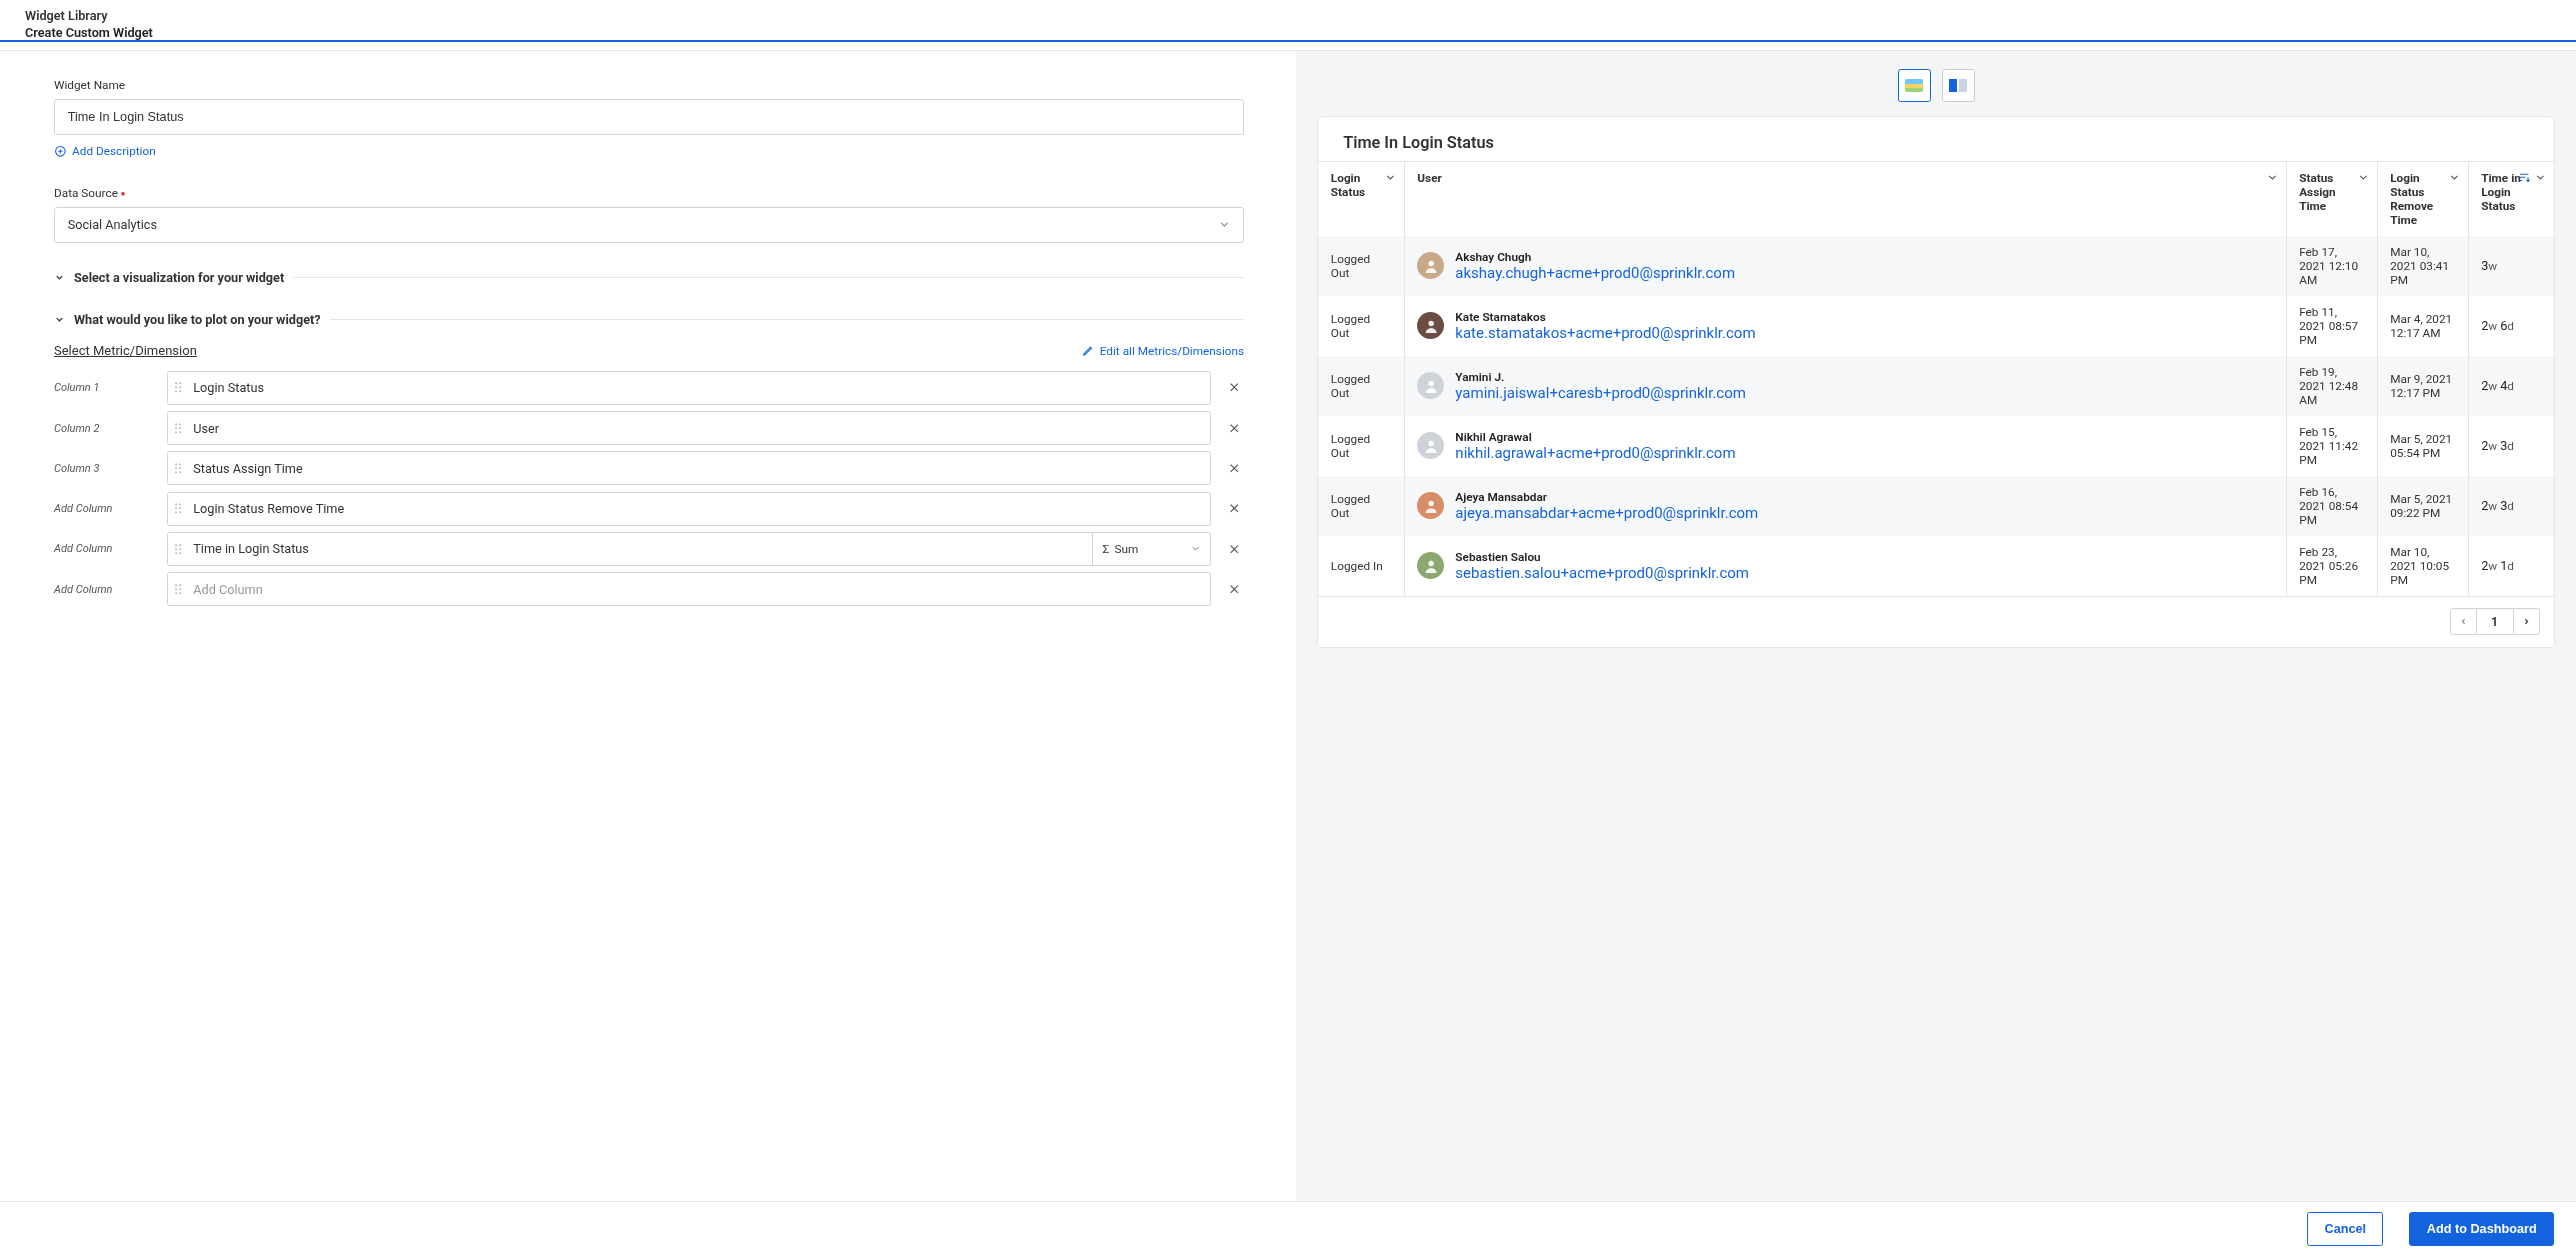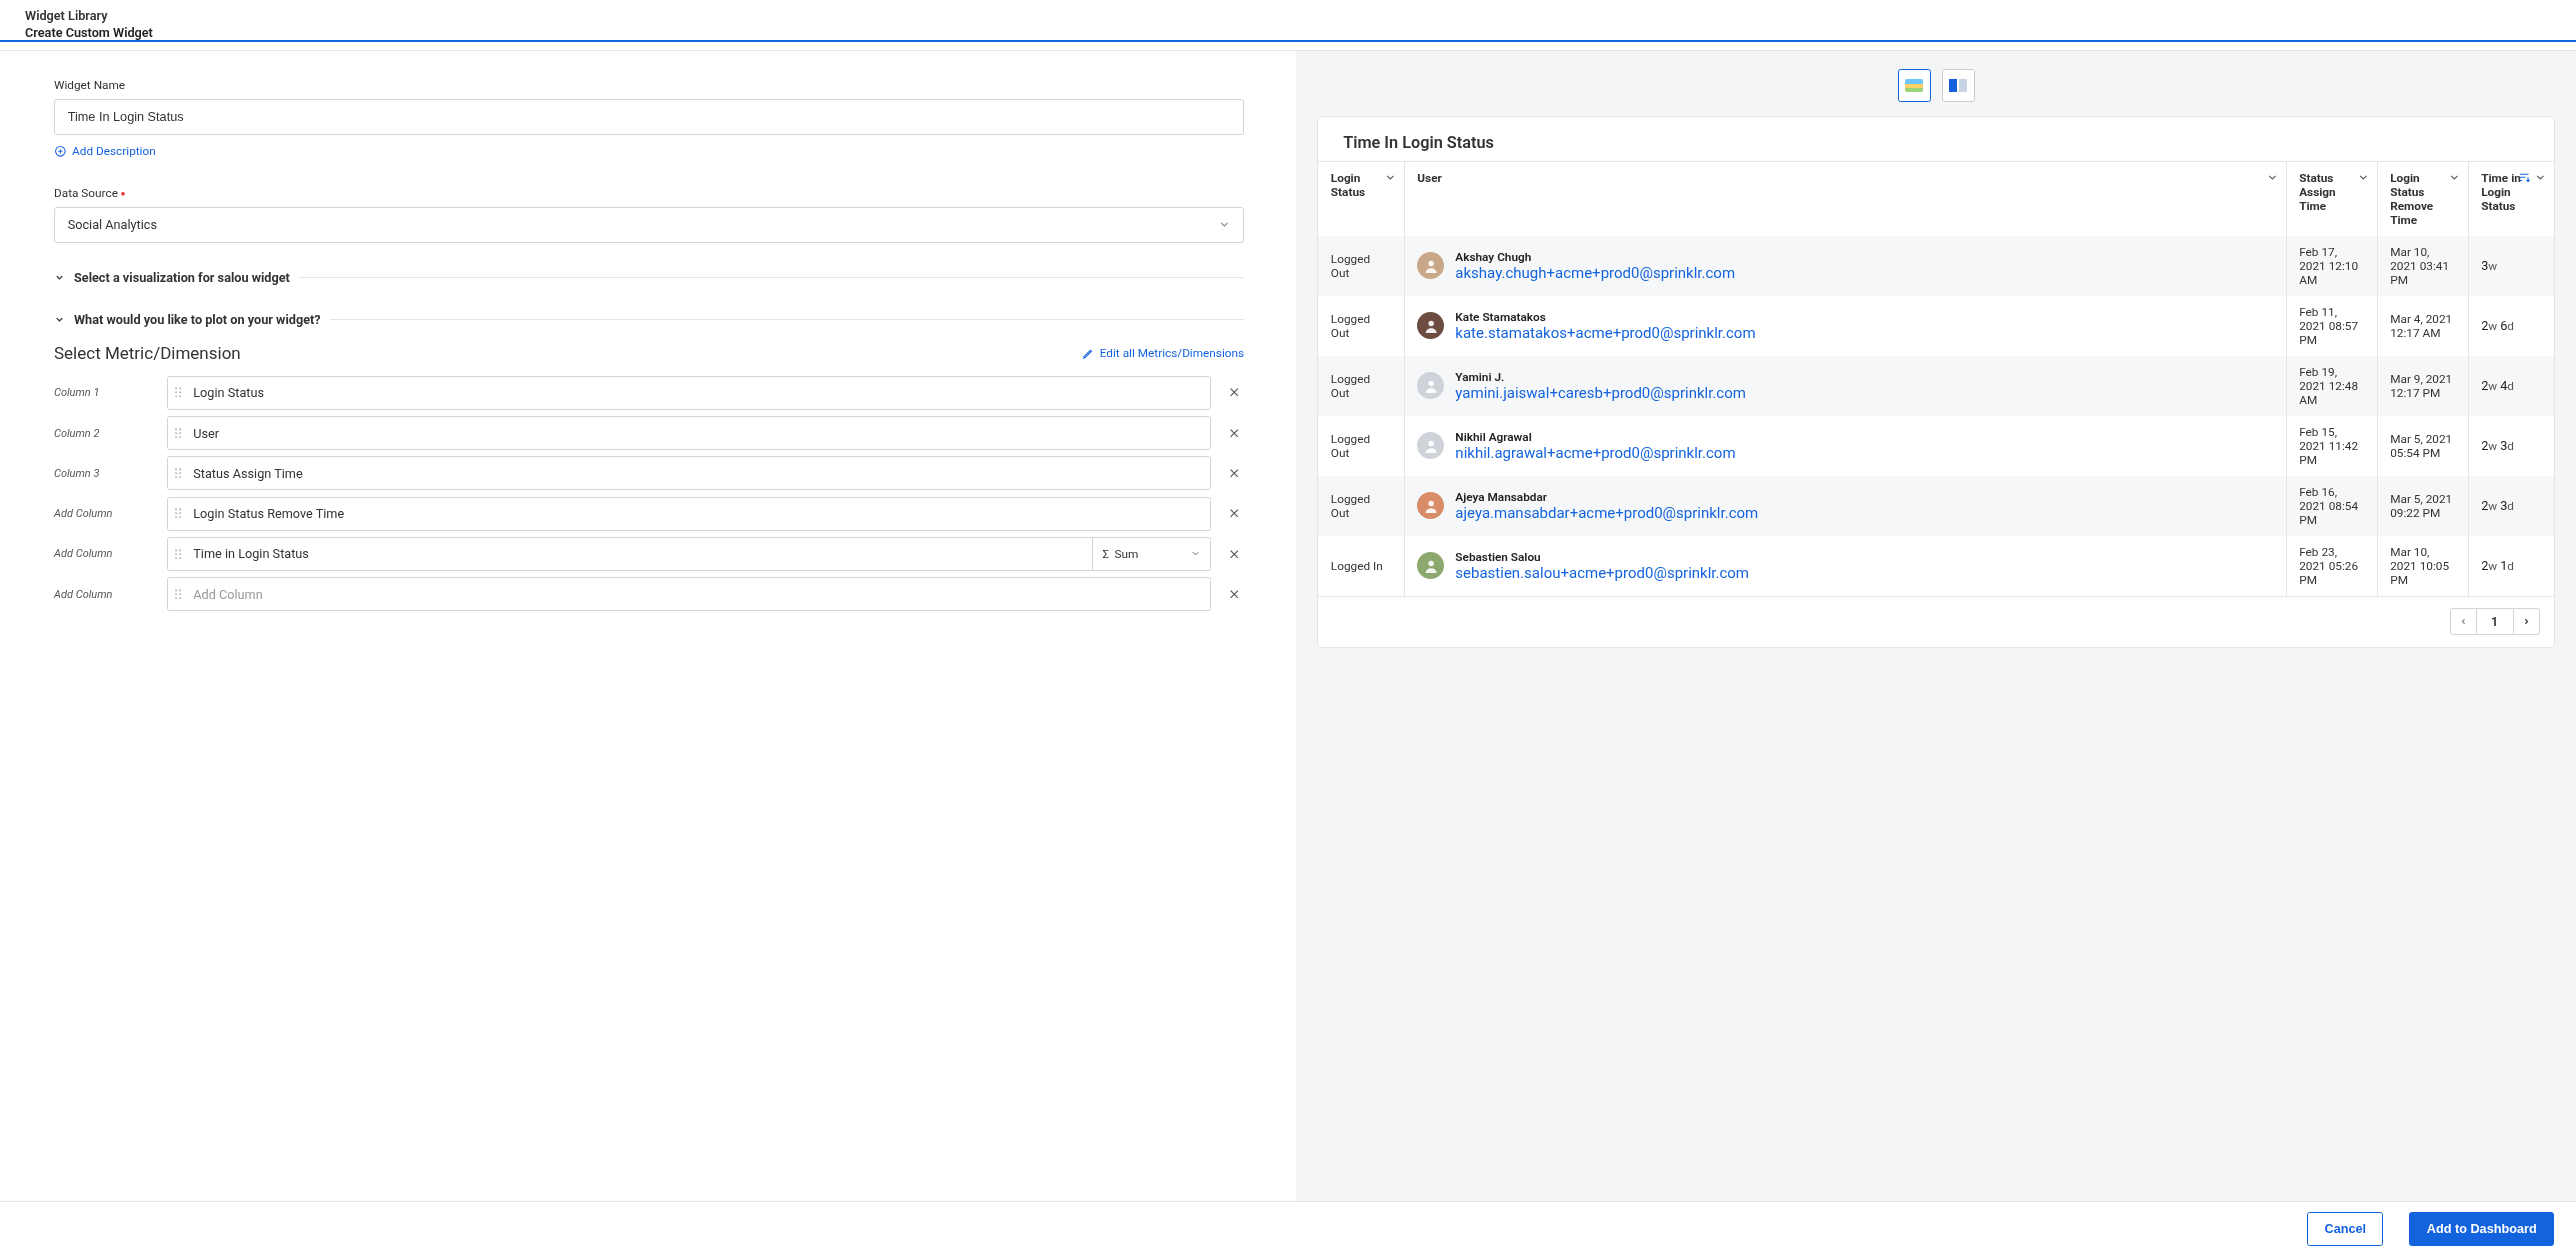--- a/index.html
+++ b/index.html
@@ -108,7 +108,7 @@
       <svg class="caret" viewBox="0 0 24 24">
           <path d="M6 9l6 6 6-6" fill="none" stroke="#333" stroke-width="3"></path>
         </svg>
-      <span class="section-title">Select a visualization for salou widget</span>
+      <span class="section-title">Select a visualization for your widget</span>
       <div class="section-line"></div>
     </div>
 

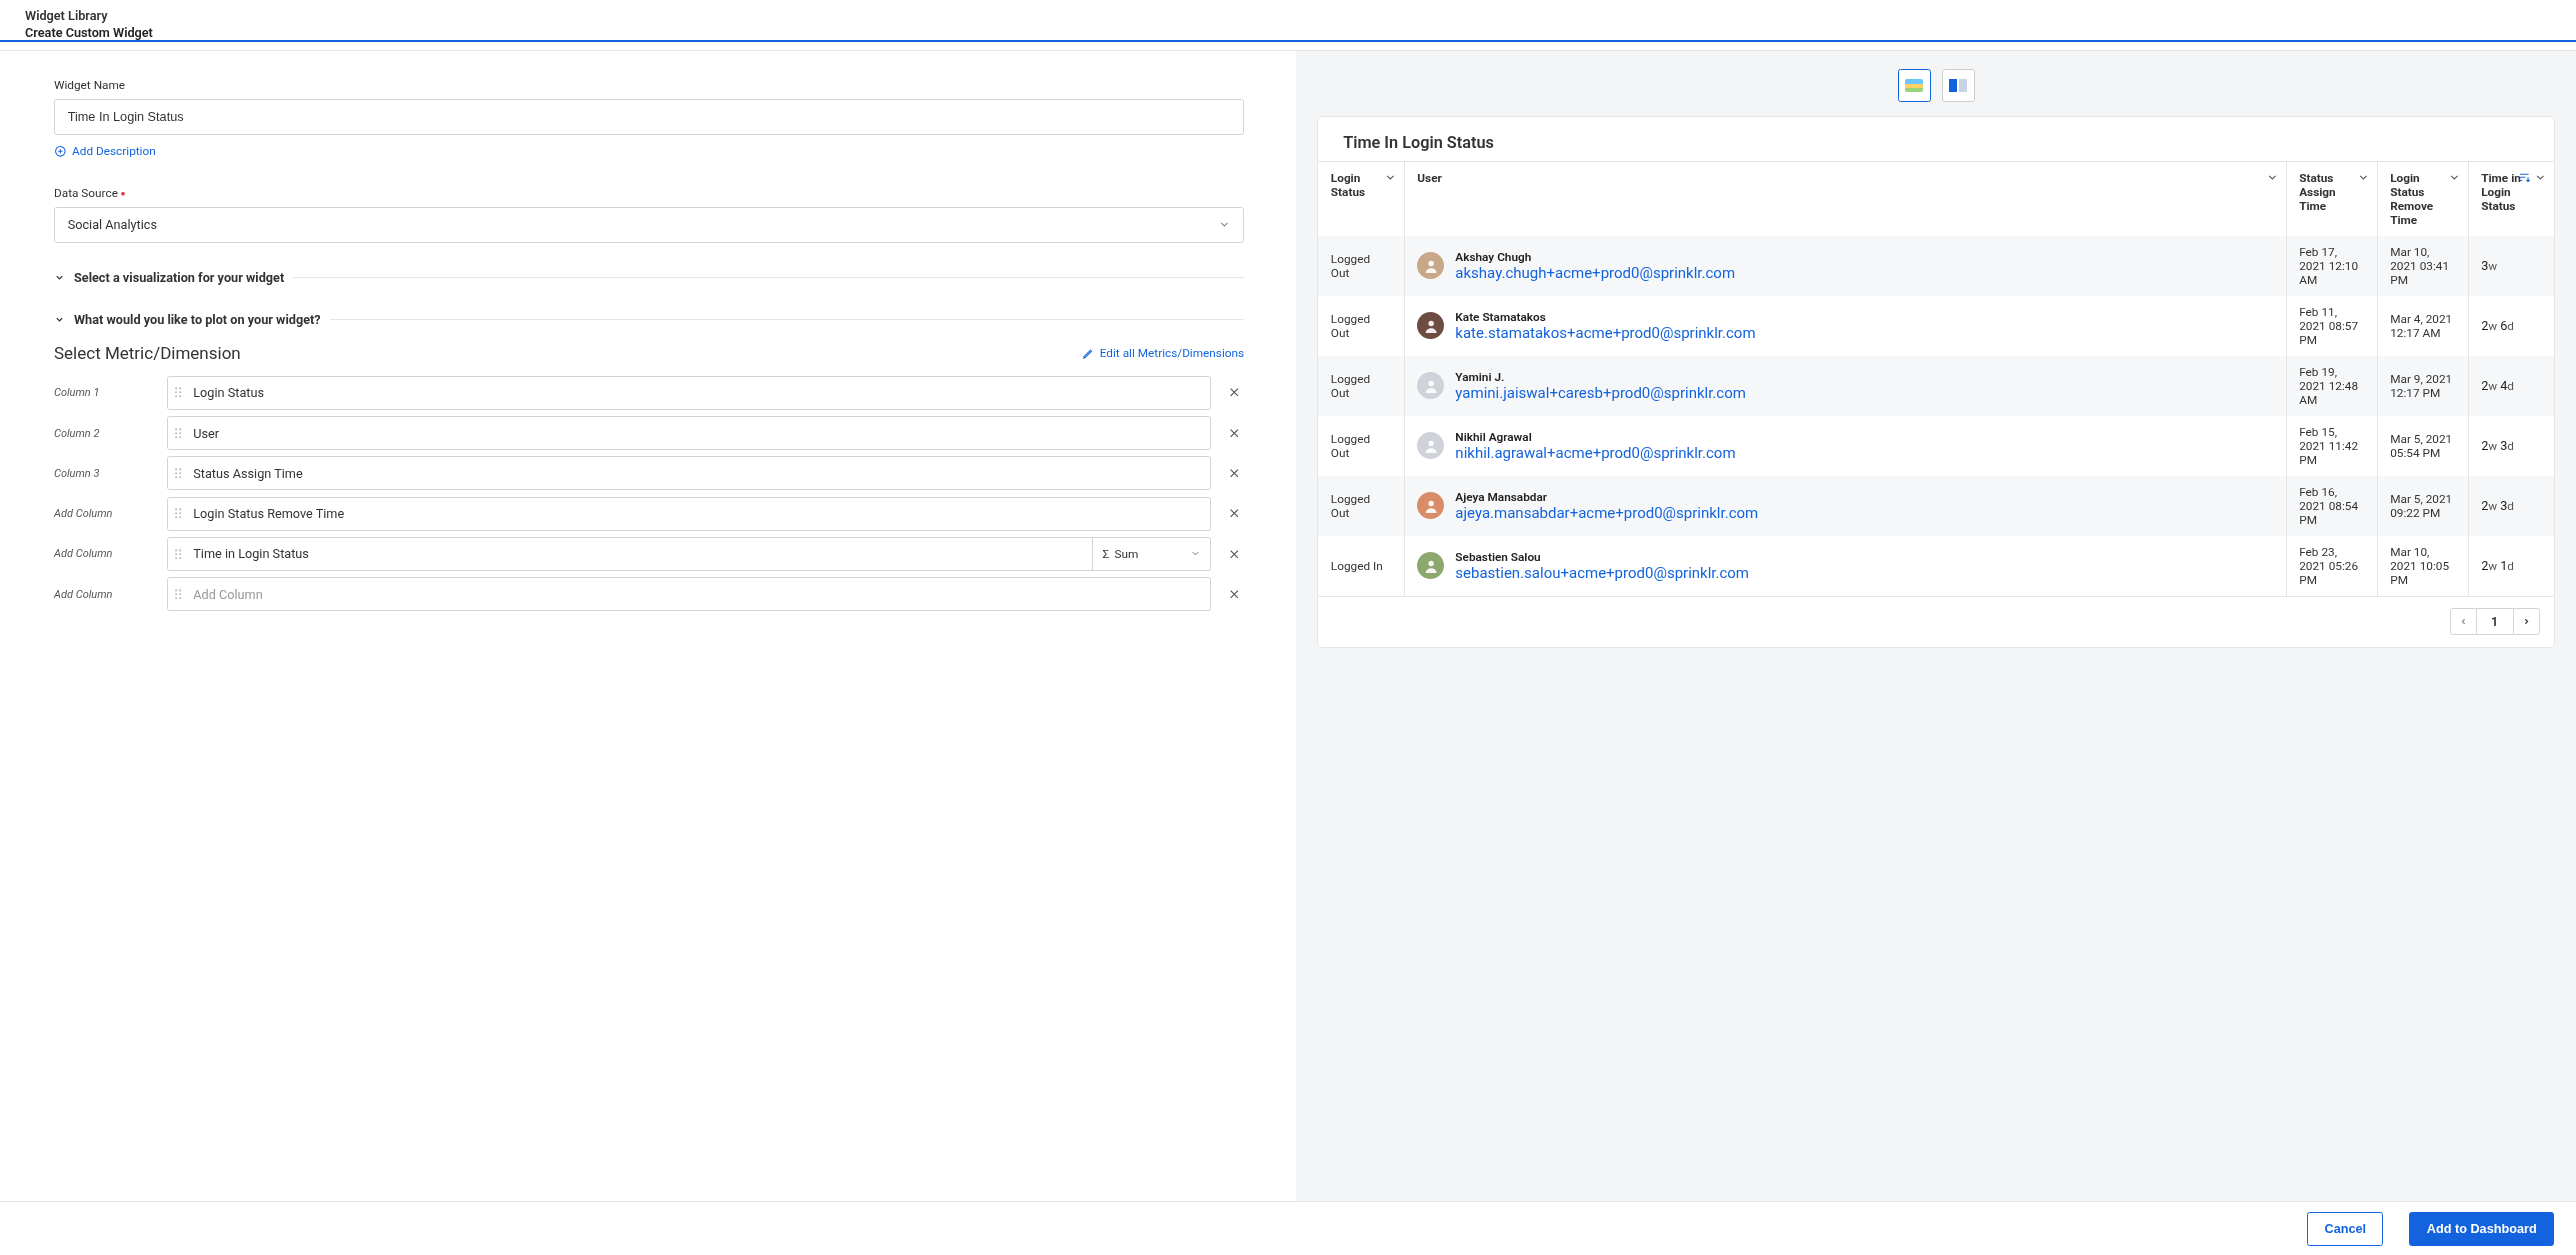--- a/index.html
+++ b/index.html
@@ -30,7 +30,7 @@
   .agg { width: 118px; border-left: 0.9px solid #d0d4da; height: 100%; display: flex; align-items: center; padding: 0 9px; font-size: 11.8px; justify-content: space-between; color:#333; }
   .x-btn { width: 20px; height: 20px; display:flex; align-items:center; justify-content:center; cursor:pointer; color:#555; }
   .metric-head { display:flex; justify-content:space-between; align-items:center; margin-bottom: 12.7px; }
-  .metric-head-label { font-size: 17px; color: #333; }
+  .metric-head-label { font-size: 13px; color: #333; text-decoration: underline; }
   .edit-link { display:inline-flex; align-items:center; gap:5.4px; color:#1363df; font-size:11.8px; cursor:pointer; }
   
   .view-toggle { display:flex; justify-content:center; gap:11px; margin-bottom: 14.5px; }

